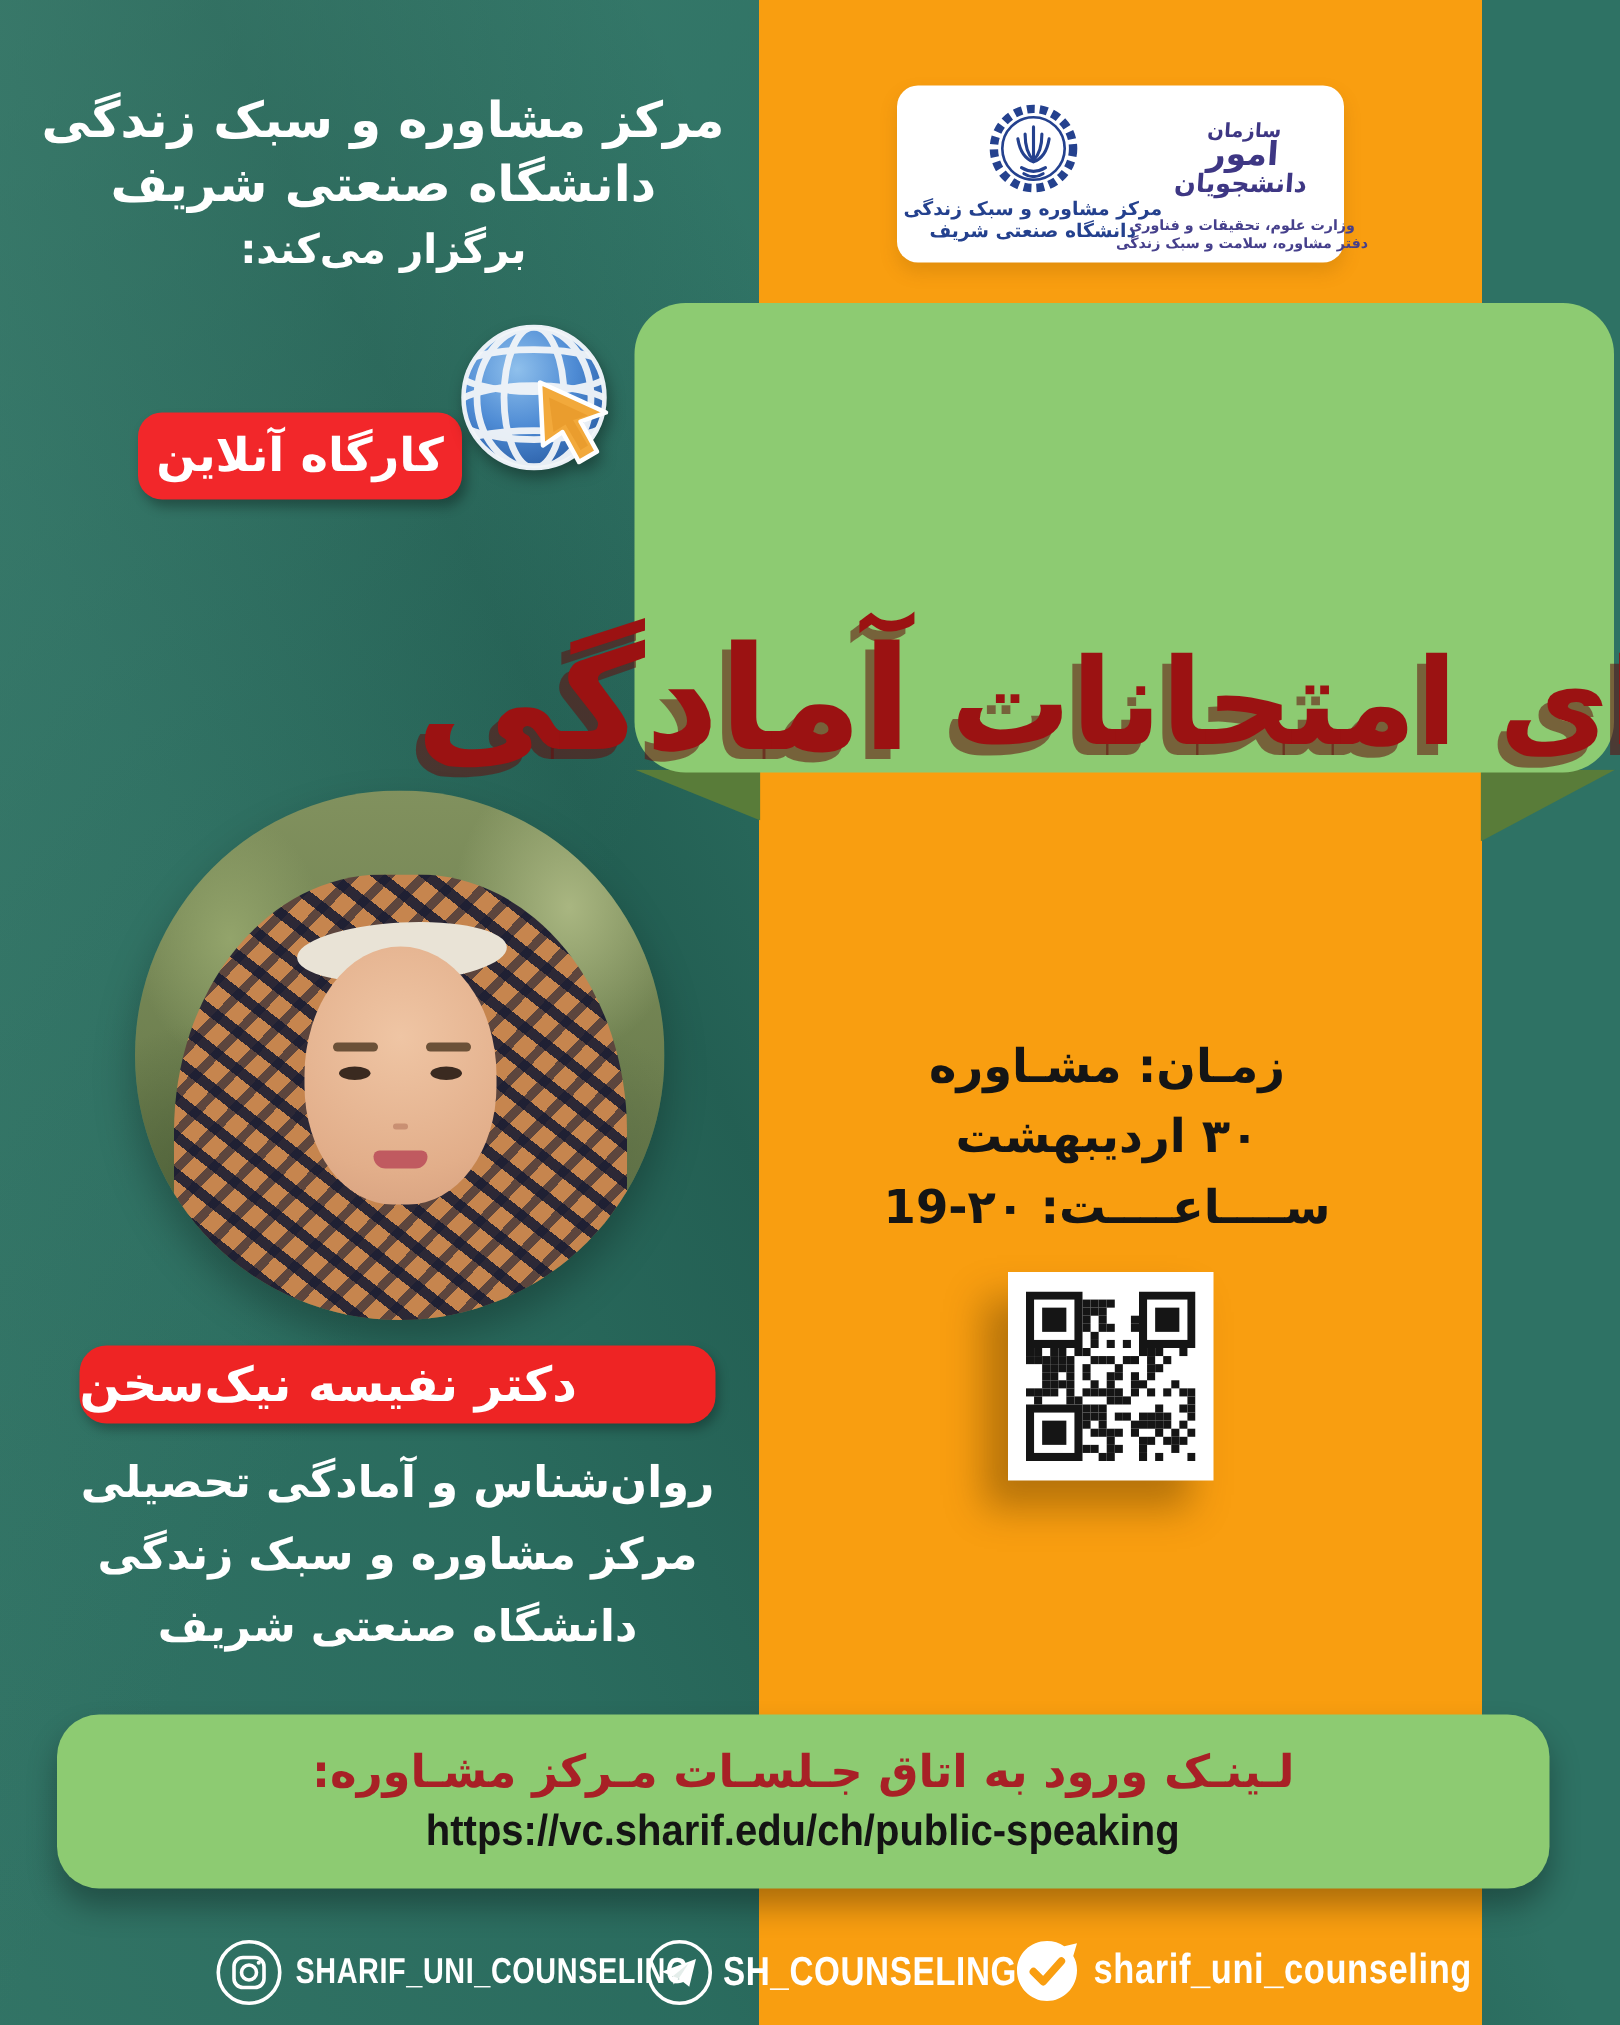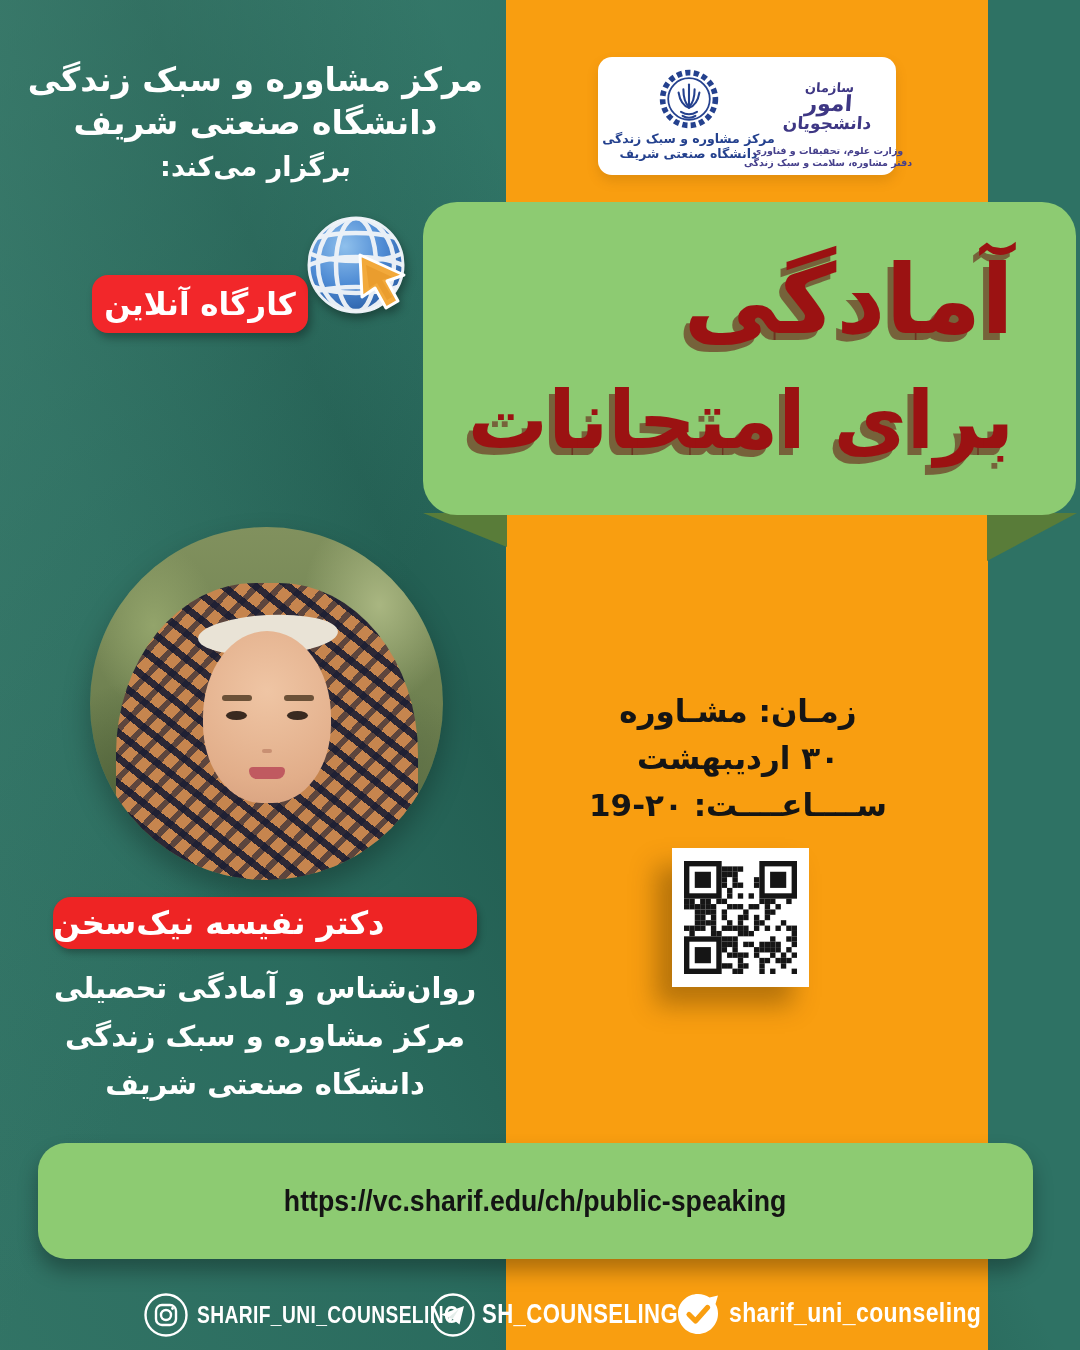--- a/index.html
+++ b/index.html
@@ -51,7 +51,7 @@
 
   
   .title-box{left:423px;top:202px;width:653px;height:313px;background:#8DCB72;border-radius:34px;
-    display:flex;flex-direction:column;justify-content:center;align-items:flex-end;
+    display:flex;flex-direction:row;justify-content:center;align-items:flex-end;
     padding:0 62px 0 20px;box-sizing:border-box;gap:26px;}
   .title-line{direction:rtl;white-space:nowrap;font-weight:bold;color:#9B1212;
     text-shadow:-6px 7px 0 rgba(100,13,13,.55);}

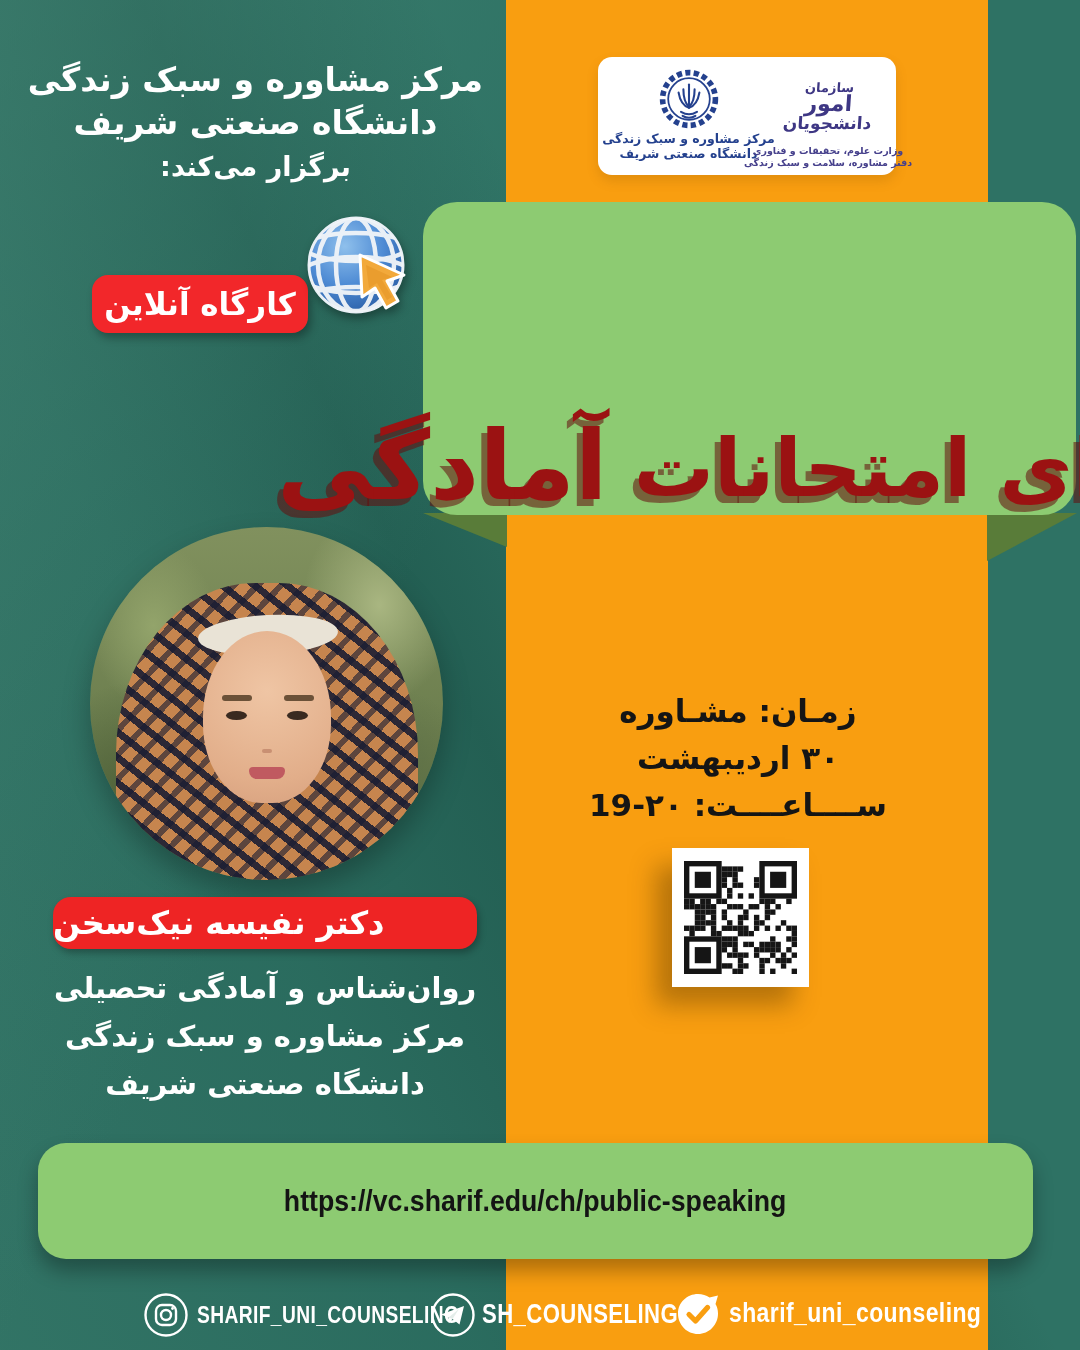--- a/index.html
+++ b/index.html
@@ -384,6 +384,7 @@
   </div>
 
   <div class="abs link-banner">
+    <div class="link-label rtl nowrap">لـینـک ورود به اتاق جـلسـات مـرکز مشـاوره:</div>
     <div class="link-url nowrap">https://vc.sharif.edu/ch/public-speaking</div>
   </div>
 

